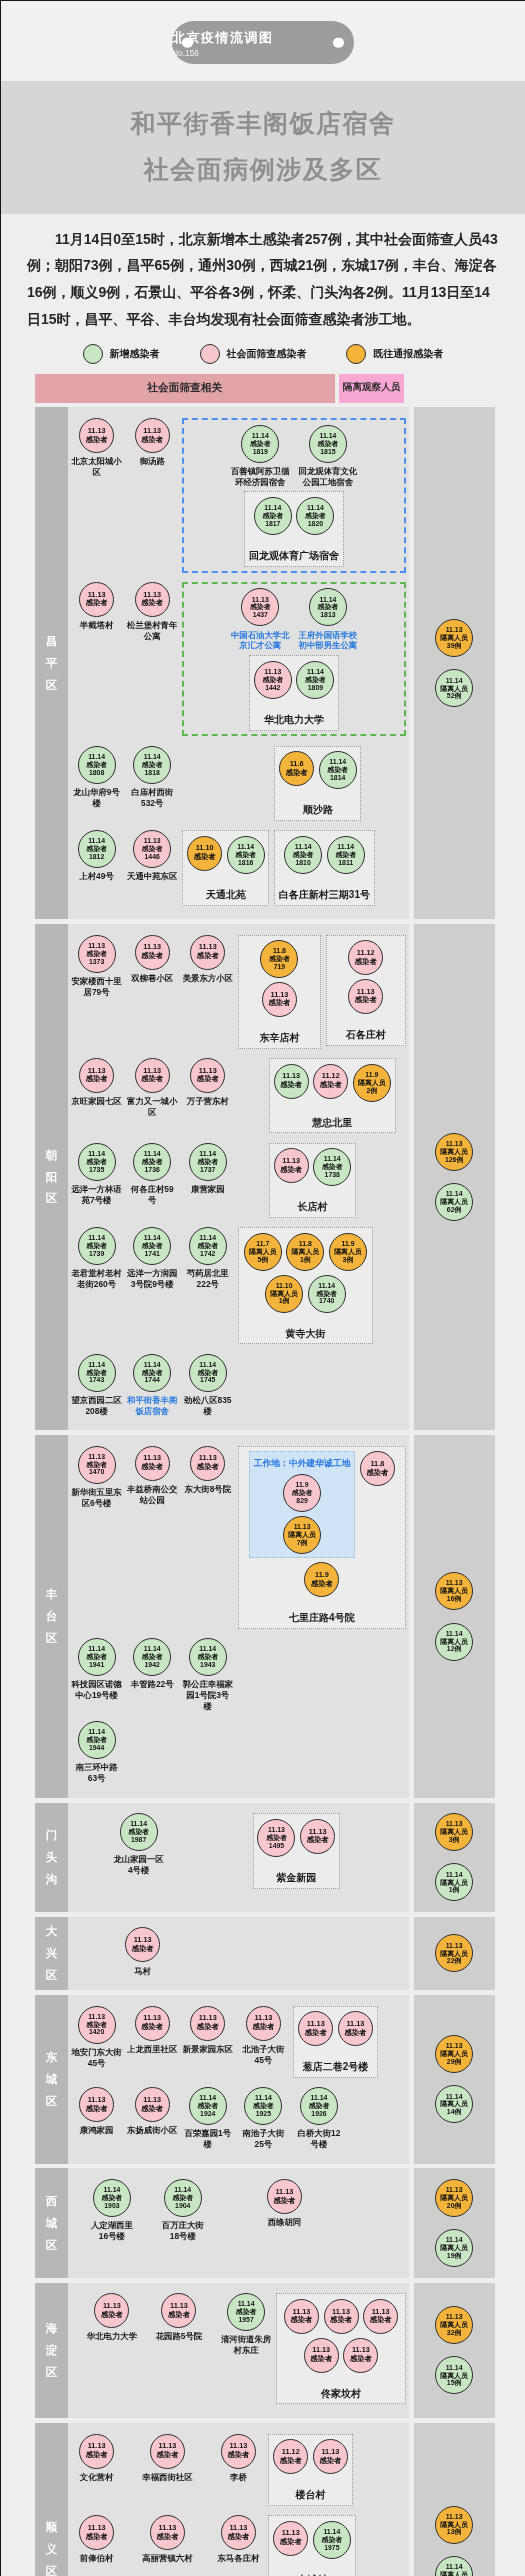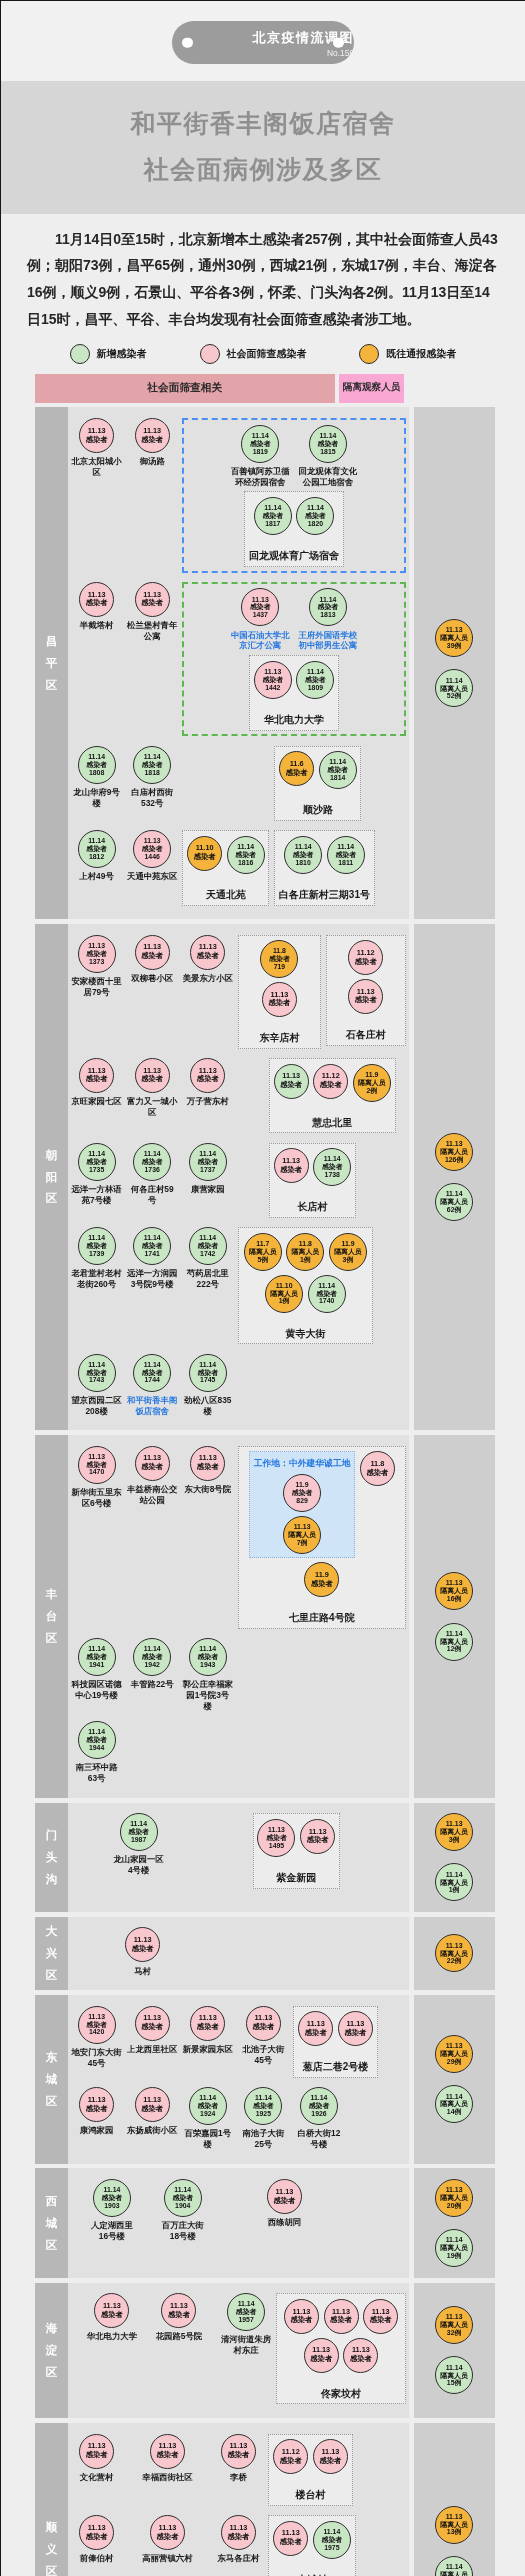--- a/index.html
+++ b/index.html
@@ -8,7 +8,7 @@
 
   
   .top{background:#f1f1f1;padding:20px 0 17px;}
-  .badge{position:relative;width:182px;margin:0 auto;background:#9c9c9c;border-radius:24.5px;color:#fff;text-align:right;padding:7.7px 0 6.1px;}
+  .badge{position:relative;width:182px;margin:0 auto;background:#9c9c9c;border-radius:24.5px;color:#fff;text-align:left;padding:7.7px 0 6.1px;}
   .badge-title{font-size:13px;font-weight:bold;letter-spacing:1.5px;}
   .badge-no{font-size:8.4px;margin-top:1.5px;color:#f2f2f2;}
   .badge-dot{position:absolute;top:50%;width:10.7px;height:10.7px;border-radius:50%;background:#fff;transform:translateY(-50%);}

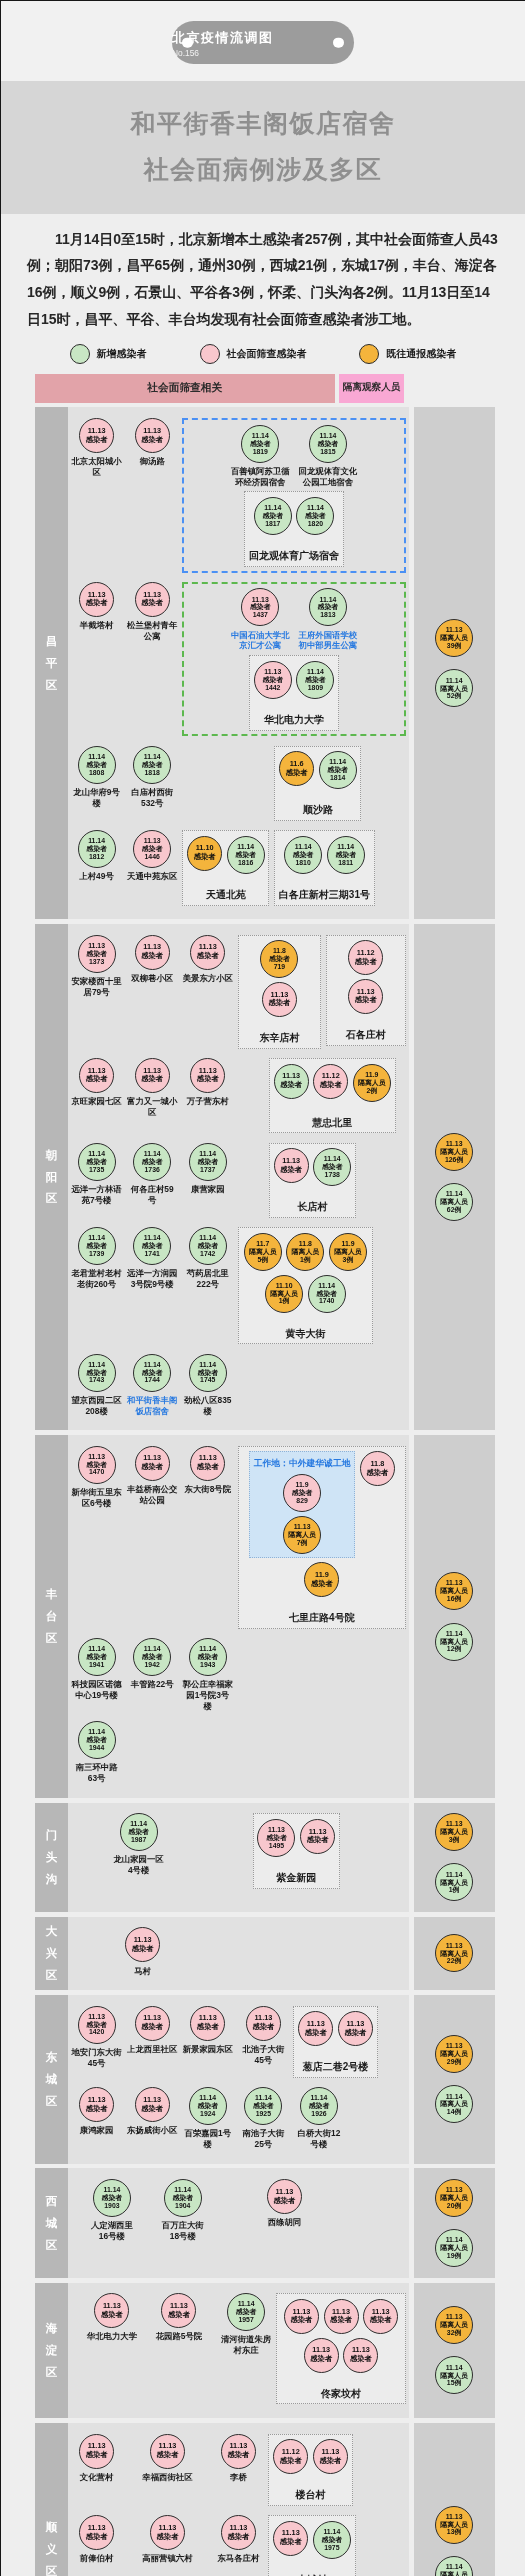--- a/index.html
+++ b/index.html
@@ -23,7 +23,7 @@
   .intro{padding:12.2px 26px 6.1px;font-size:14px;line-height:1.9;color:#262626;font-weight:bold;text-indent:2em;margin:0;}
 
   
-  .legend{display:flex;justify-content:center;gap:53px;padding:6.1px 0 9.2px;}
+  .legend{display:flex;justify-content:center;gap:40px;padding:6.1px 0 9.2px;}
   .legend-item{display:flex;align-items:center;gap:6.9px;font-size:10px;font-weight:bold;color:#1c1c1c;}
   .legend-dot{width:20px;height:20px;border-radius:50%;border:1.5px solid #2b2b2b;box-sizing:border-box;}
 

